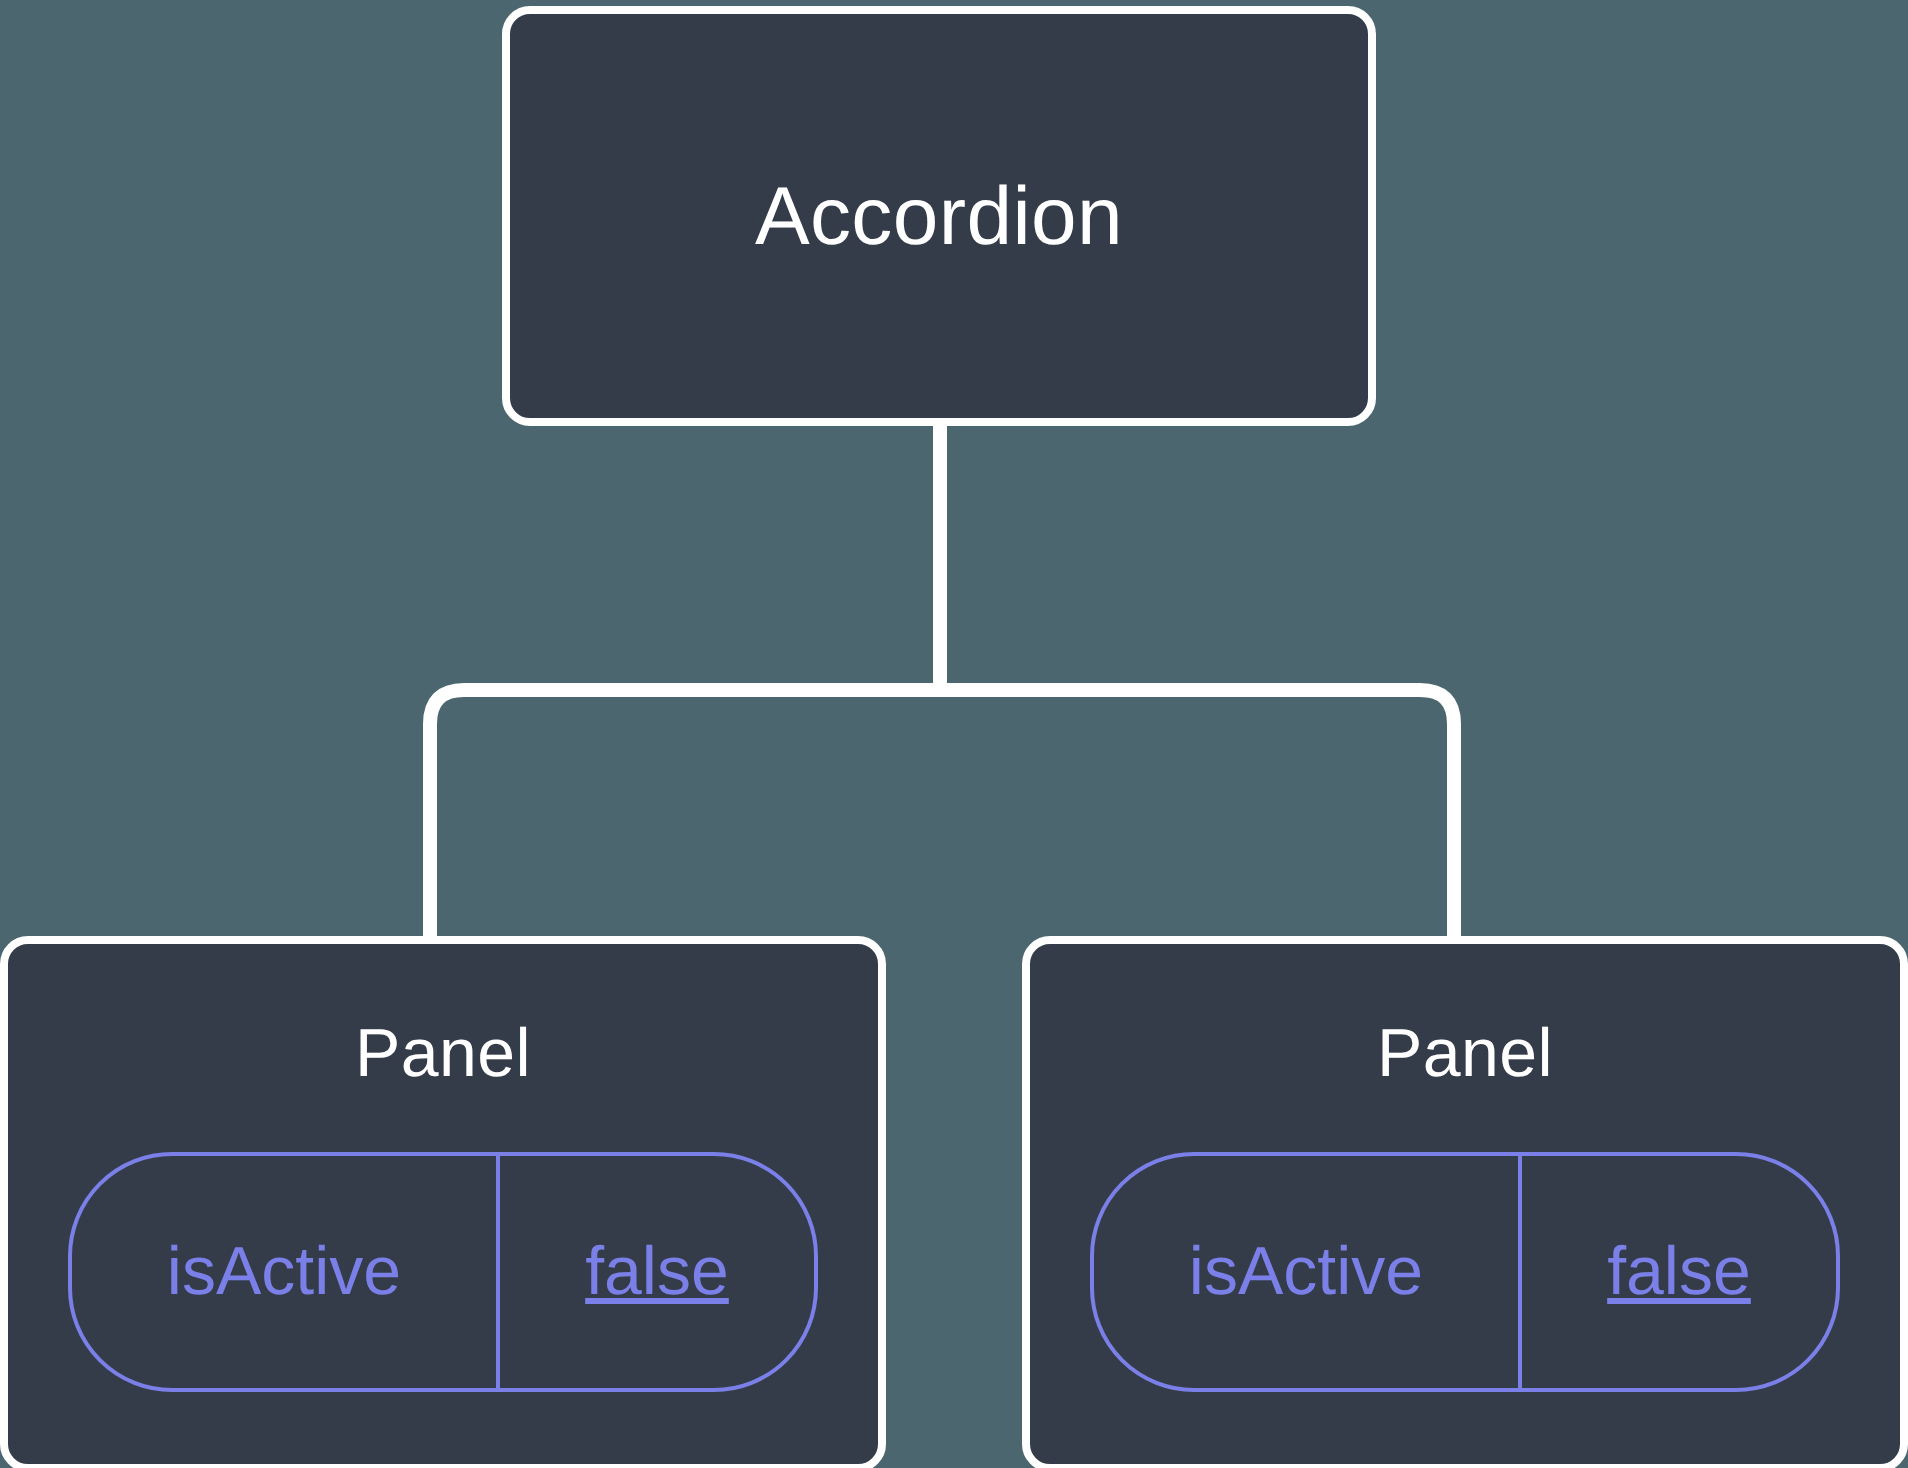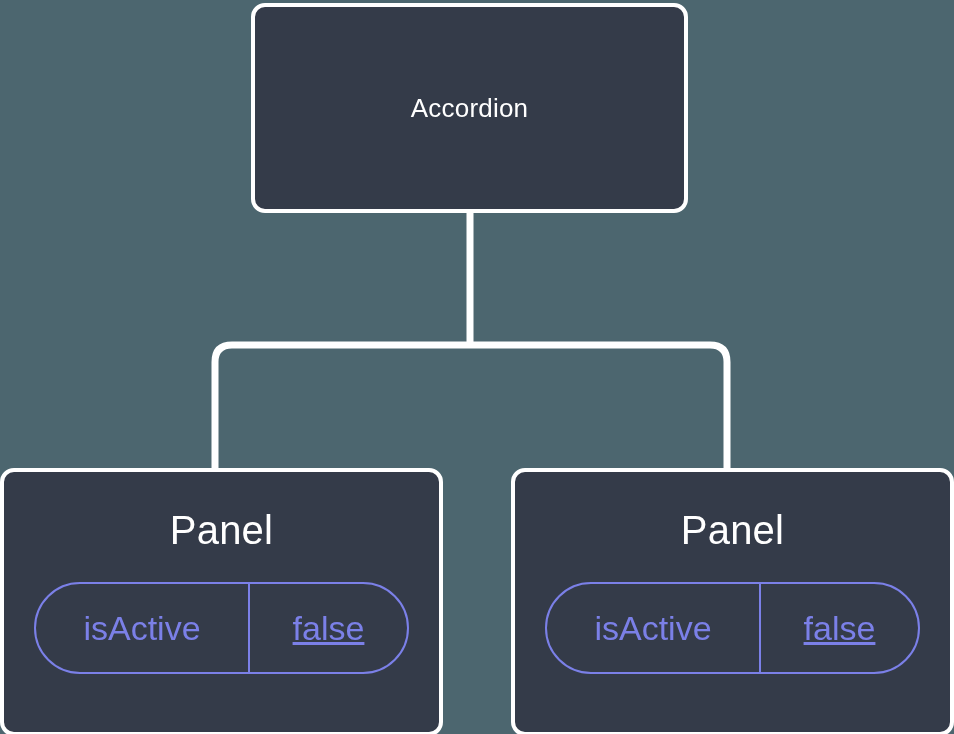--- a/index.html
+++ b/index.html
@@ -67,7 +67,7 @@
 
   .node-title {
     color: #ffffff;
-    font-size: 26px;
+    font-size: 41px;
     font-weight: 400;
     letter-spacing: 0.2px;
     line-height: 1;

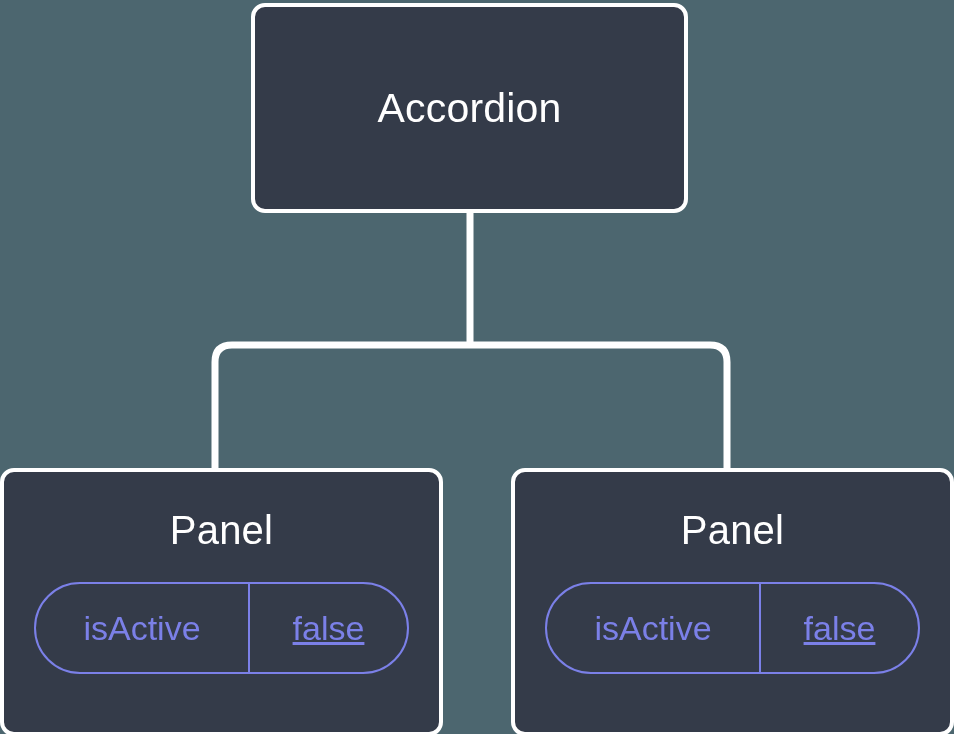--- a/index.html
+++ b/index.html
@@ -75,7 +75,7 @@
   }
 
   .node-child .node-title {
-    font-size: 40px;
+    font-size: 34px;
     text-align: center;
   }
 

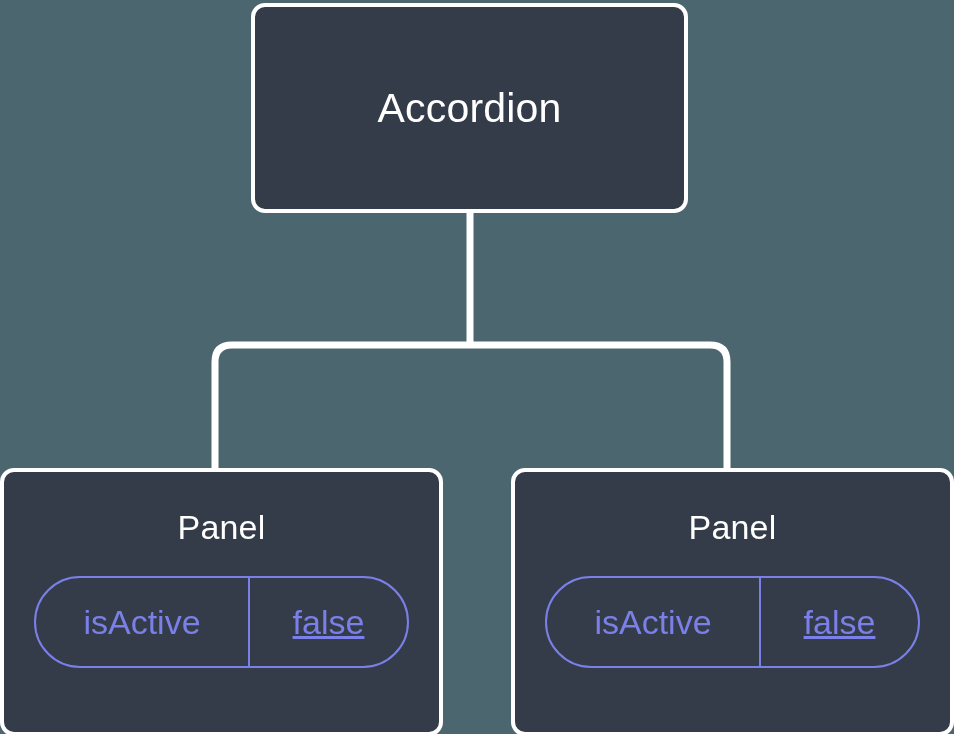--- a/index.html
+++ b/index.html
@@ -82,7 +82,7 @@
   
   .pill {
     margin-top: 32px;
-    height: 92px;
+    height: 120px;
     width: 375px;
     box-sizing: border-box;
     border: 2px solid #7b80e8;

